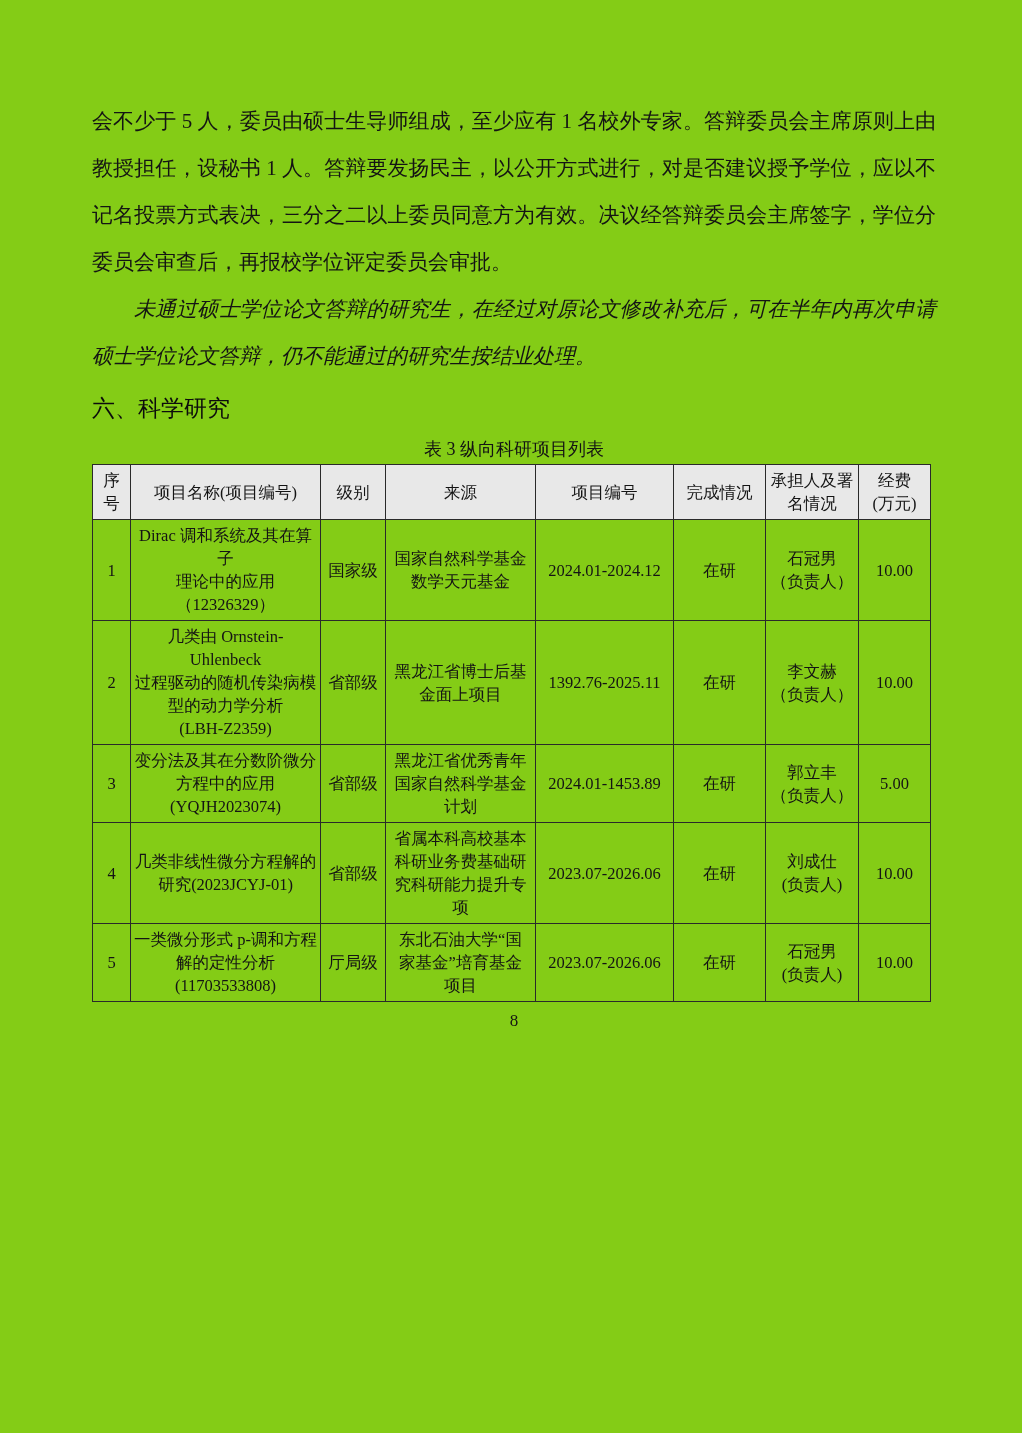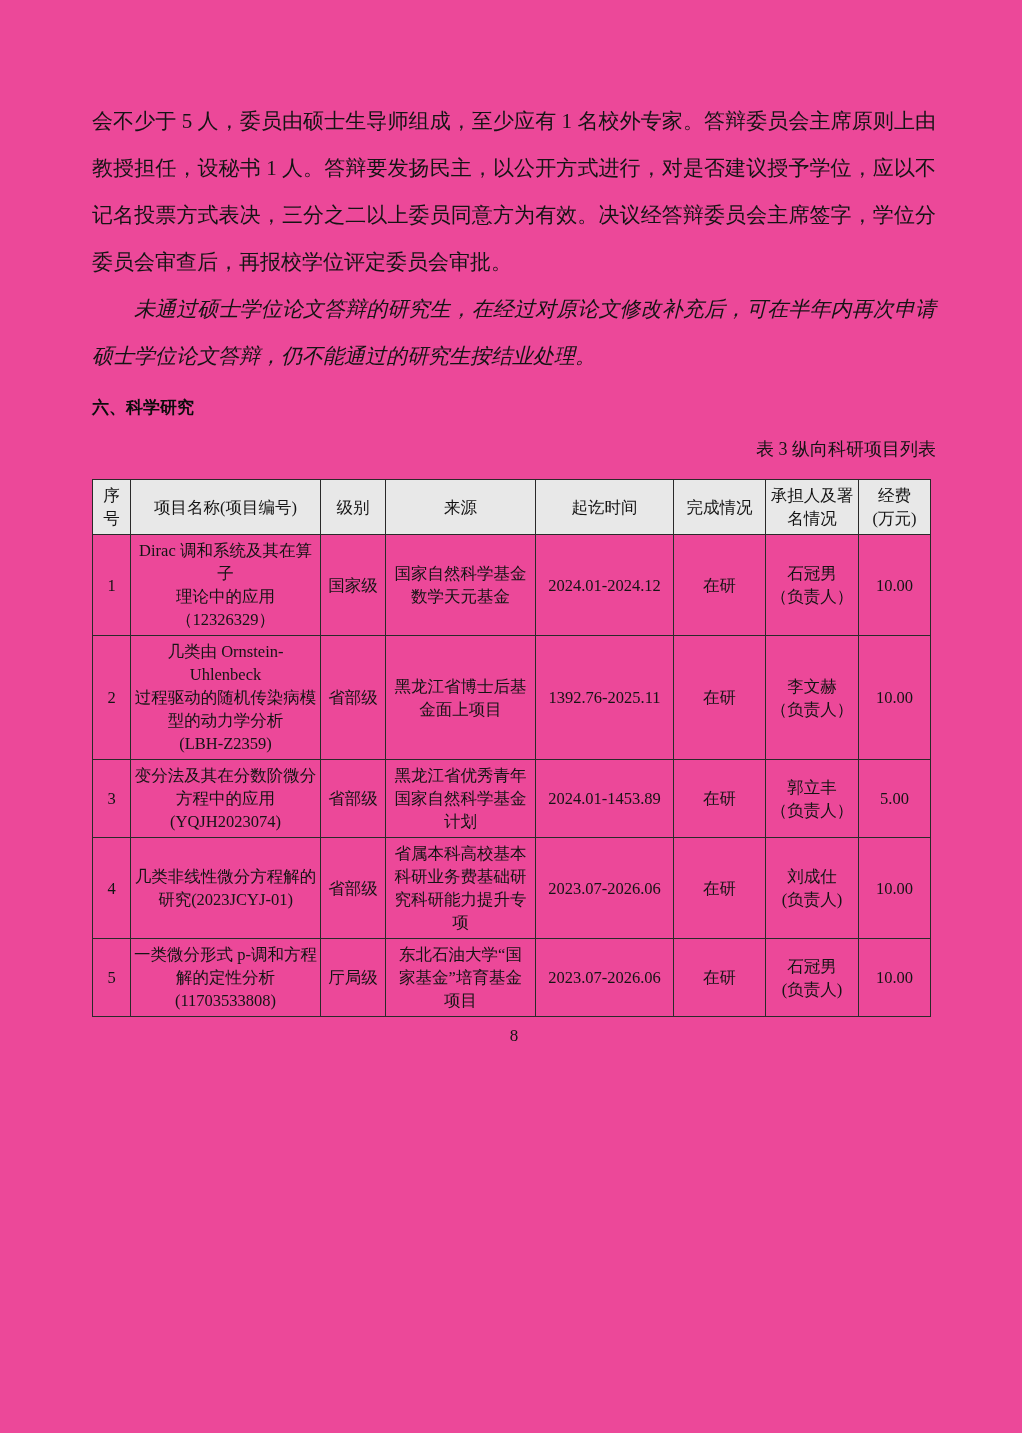--- a/index.html
+++ b/index.html
@@ -9,7 +9,7 @@
     width: 1022px;
     height: 1433px;
     margin: 0 auto;
-    background: #ec4899;
+    background: #84cc16;
     color: #111111;
     font-family: "Liberation Serif", "DejaVu Serif", serif;
     overflow: hidden;

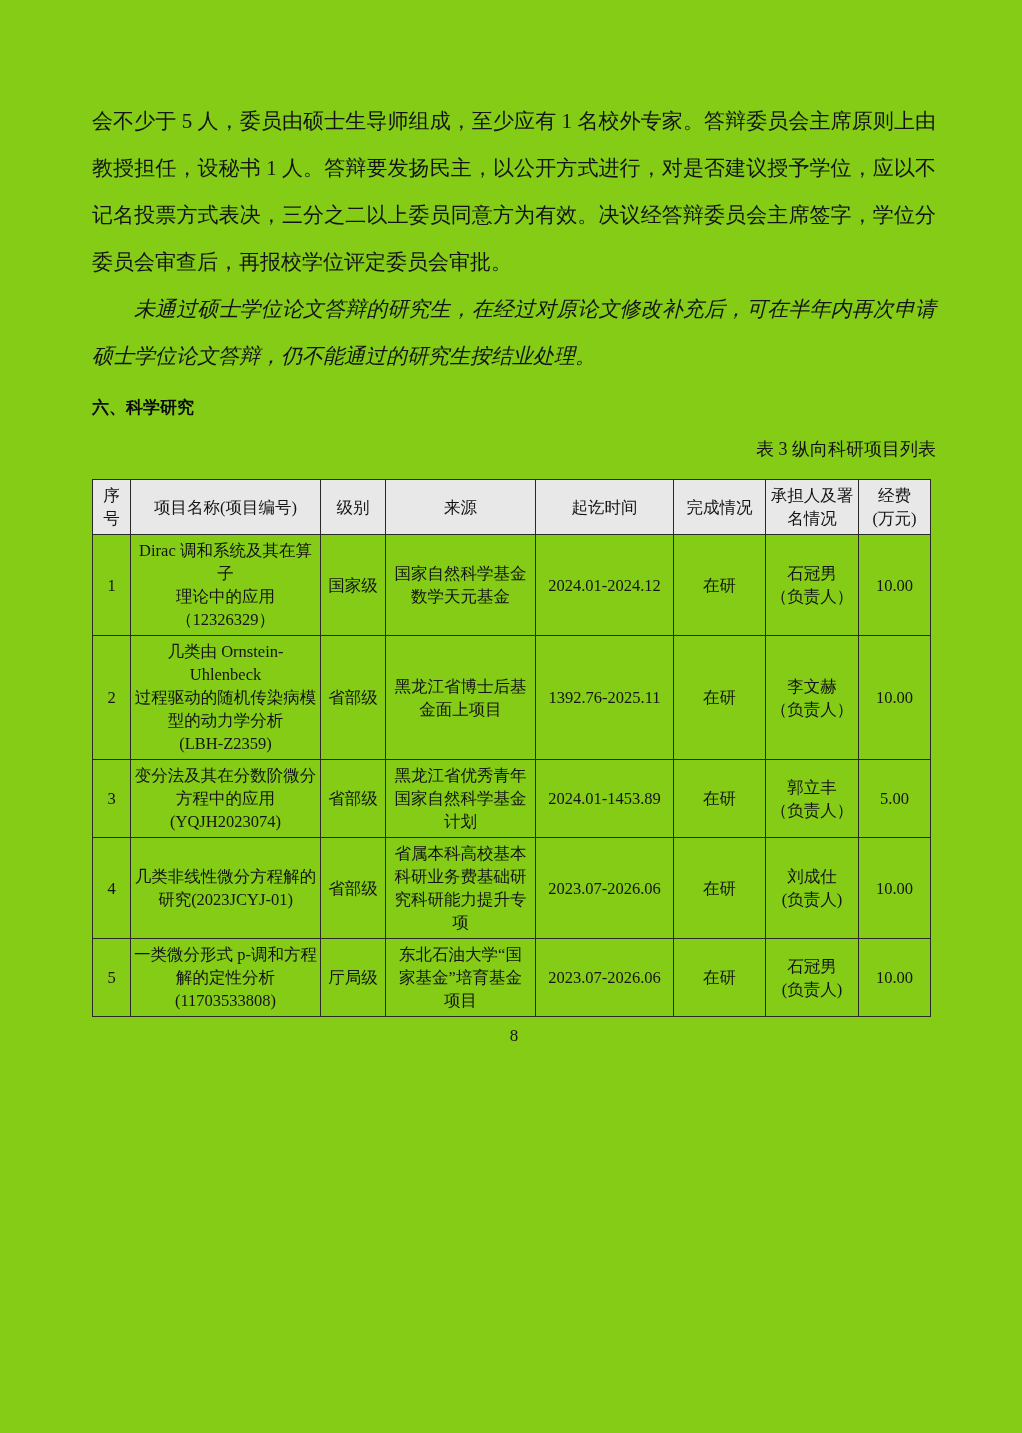--- a/index.html
+++ b/index.html
@@ -26,8 +26,8 @@
   .body-para.indent { text-indent: 2em; font-style: italic; }
   .section-heading {
     font-family: "Liberation Sans", "DejaVu Sans", sans-serif;
-    font-weight: bold;
-    font-size: 17px;
+    font-weight: normal;
+    font-size: 23px;
     line-height: 40px;
     padding: 8px 0 6px 0;
     color: #0c0c0c;

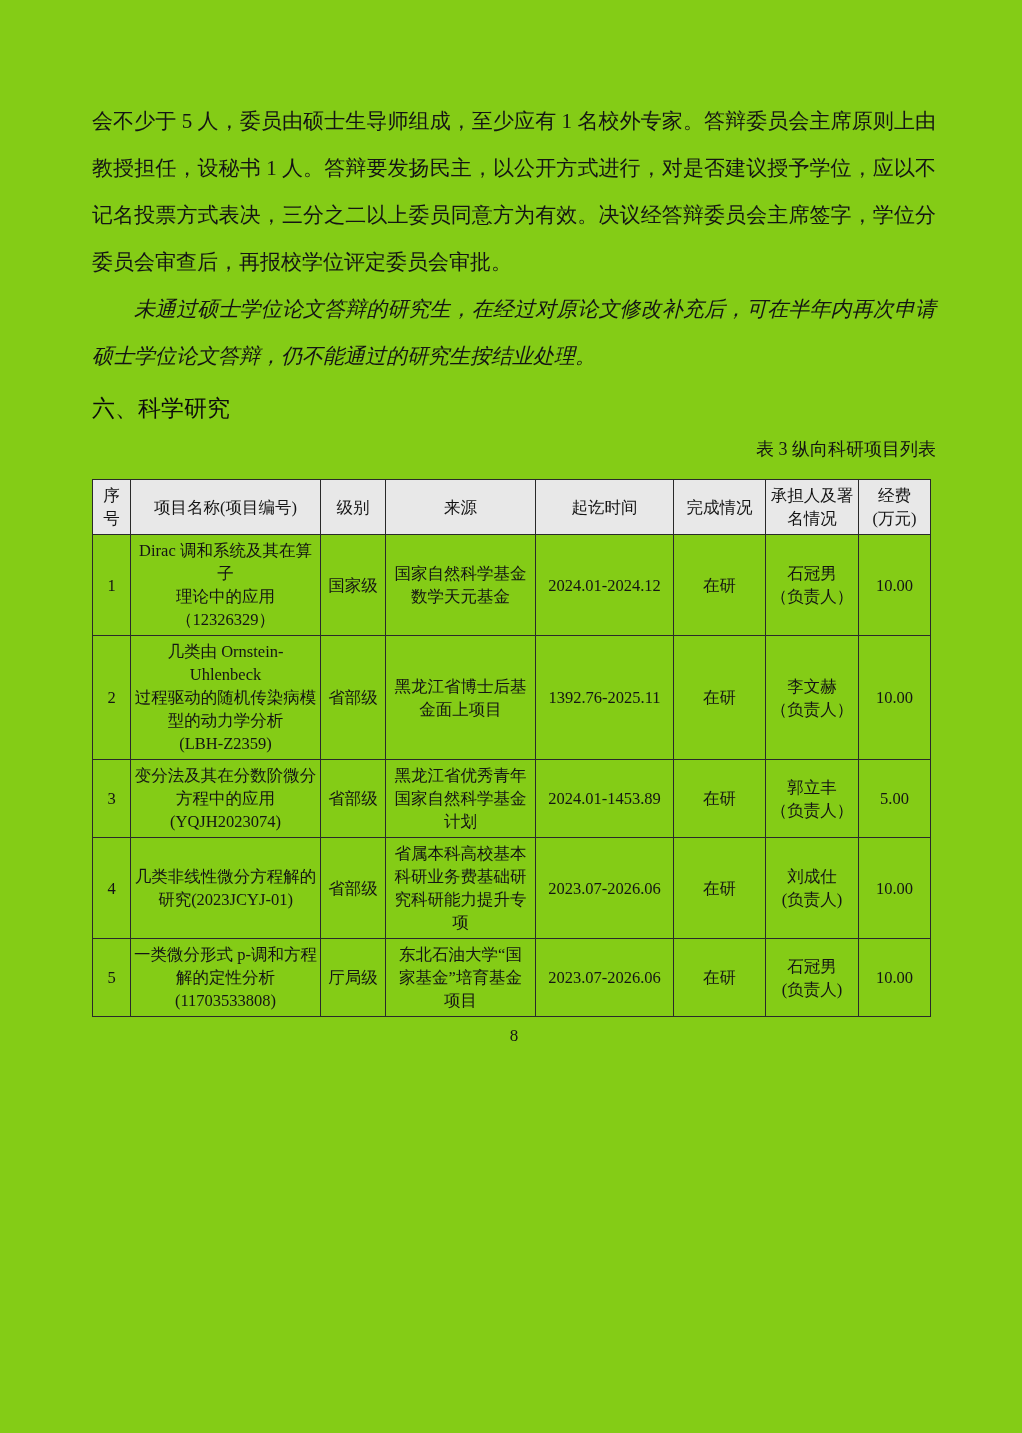--- a/index.html
+++ b/index.html
@@ -35,8 +35,8 @@
   .table-caption {
     font-size: 18px;
     line-height: 26px;
-    text-align: right;
-    margin: 2px 0 17px 0;
+    text-align: center;
+    margin: 2px 0 2px 0;
     color: #141414;
   }
   table.projects {

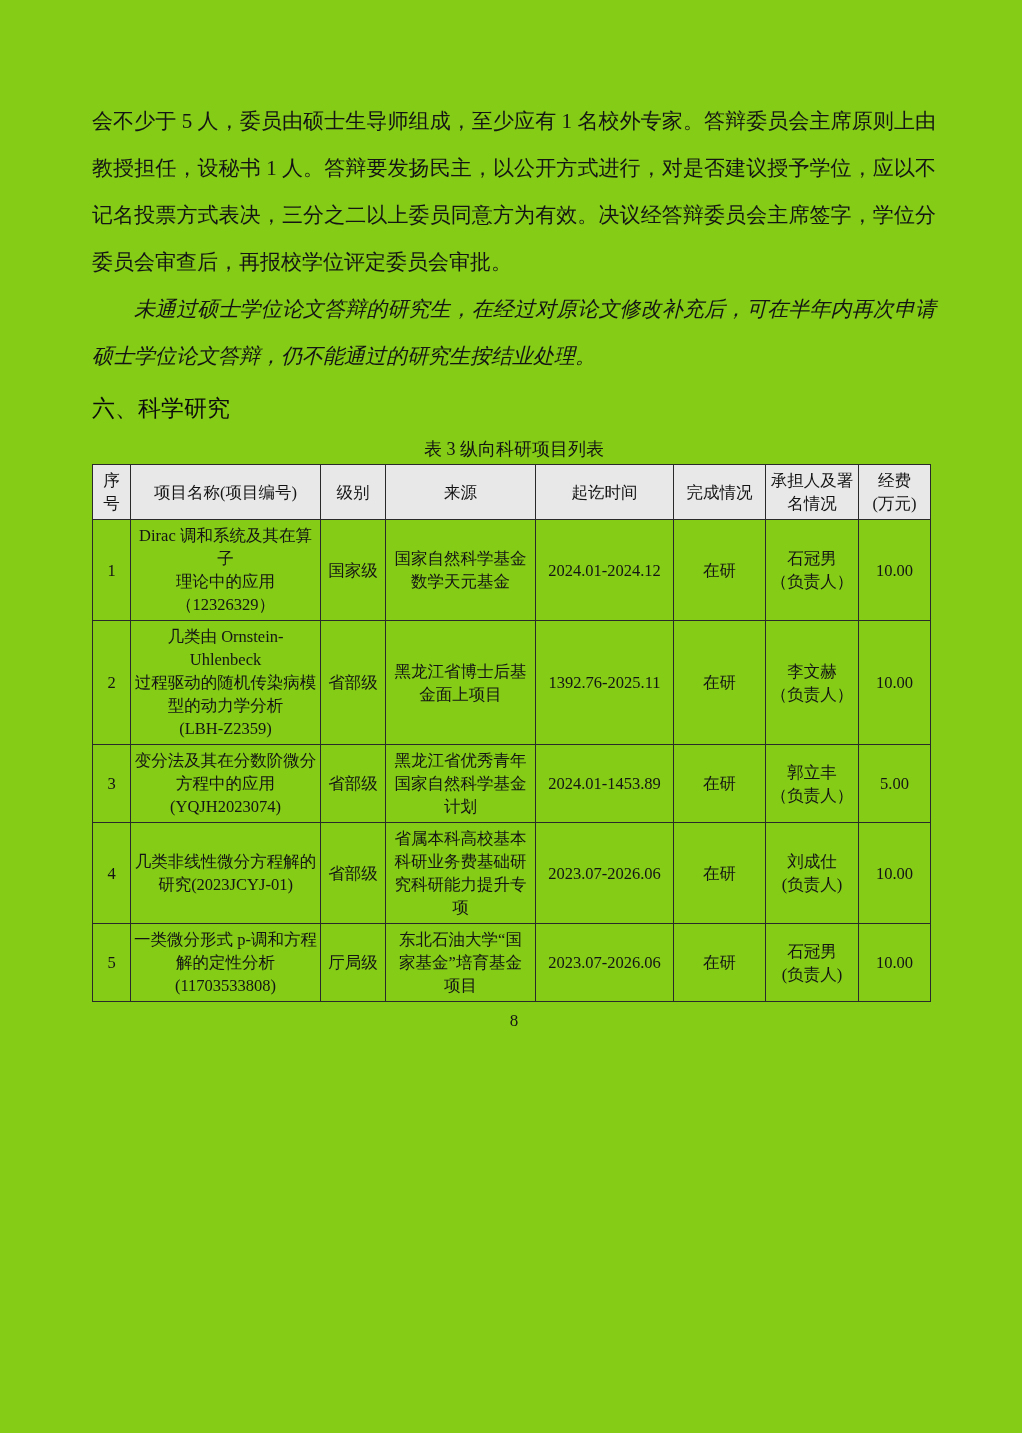--- a/index.html
+++ b/index.html
@@ -107,7 +107,7 @@
           <th>项目名称(项目编号)</th>
           <th>级别</th>
           <th>来源</th>
-          <th>起讫时间</th>
+          <th>项目编号</th>
           <th>完成情况</th>
           <th>承担人及署
 名情况</th>

